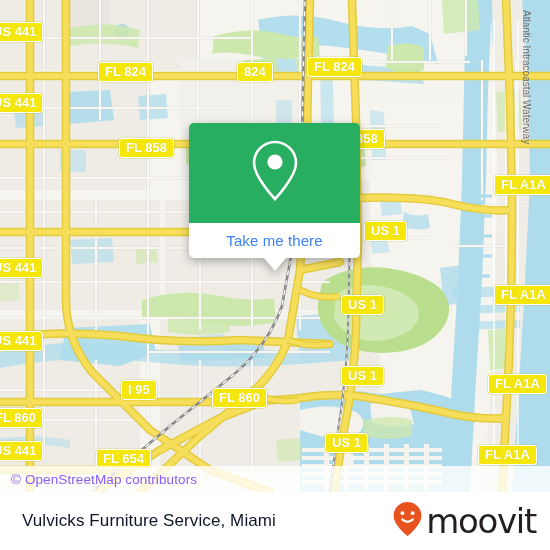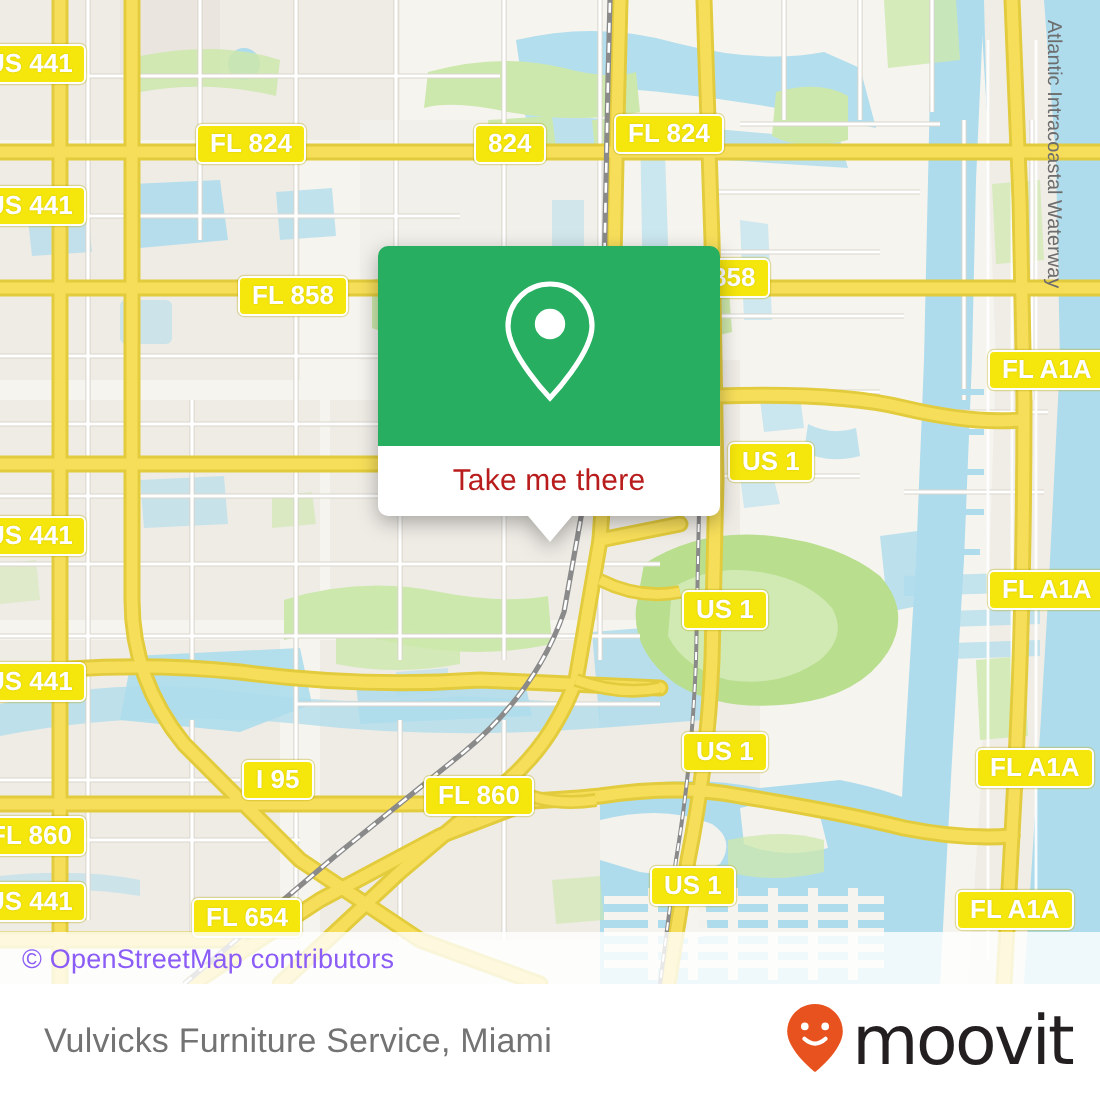--- a/index.html
+++ b/index.html
@@ -40,7 +40,7 @@
     position:relative;
   }
   .popup-foot span{
-    font-size:15px;color:#b91c1c;letter-spacing:.1px;
+    font-size:15px;color:#3b82f6;letter-spacing:.1px;
   }
   .popup-tail{
     position:absolute;left:50%;top:100%;margin-left:-11px;

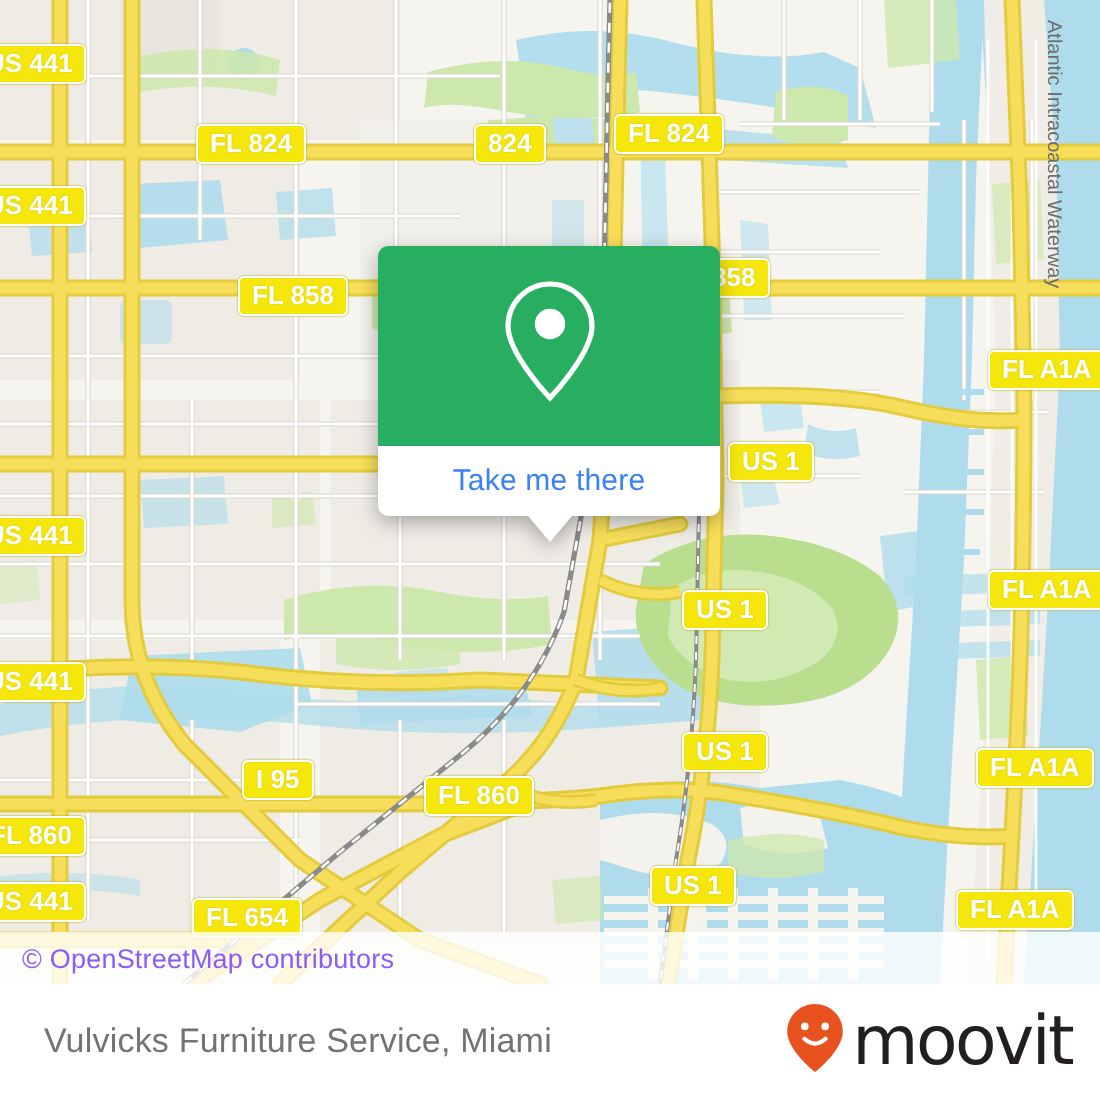--- a/index.html
+++ b/index.html
@@ -60,7 +60,7 @@
     z-index:50;
   }
   .footer-title{
-    font-size:17px;color:#737373;letter-spacing:.1px;white-space:nowrap;
+    font-size:17px;color:#0f172a;letter-spacing:.1px;white-space:nowrap;
   }
   .brand{display:flex;align-items:center;gap:2px;}
   .brand-word{

